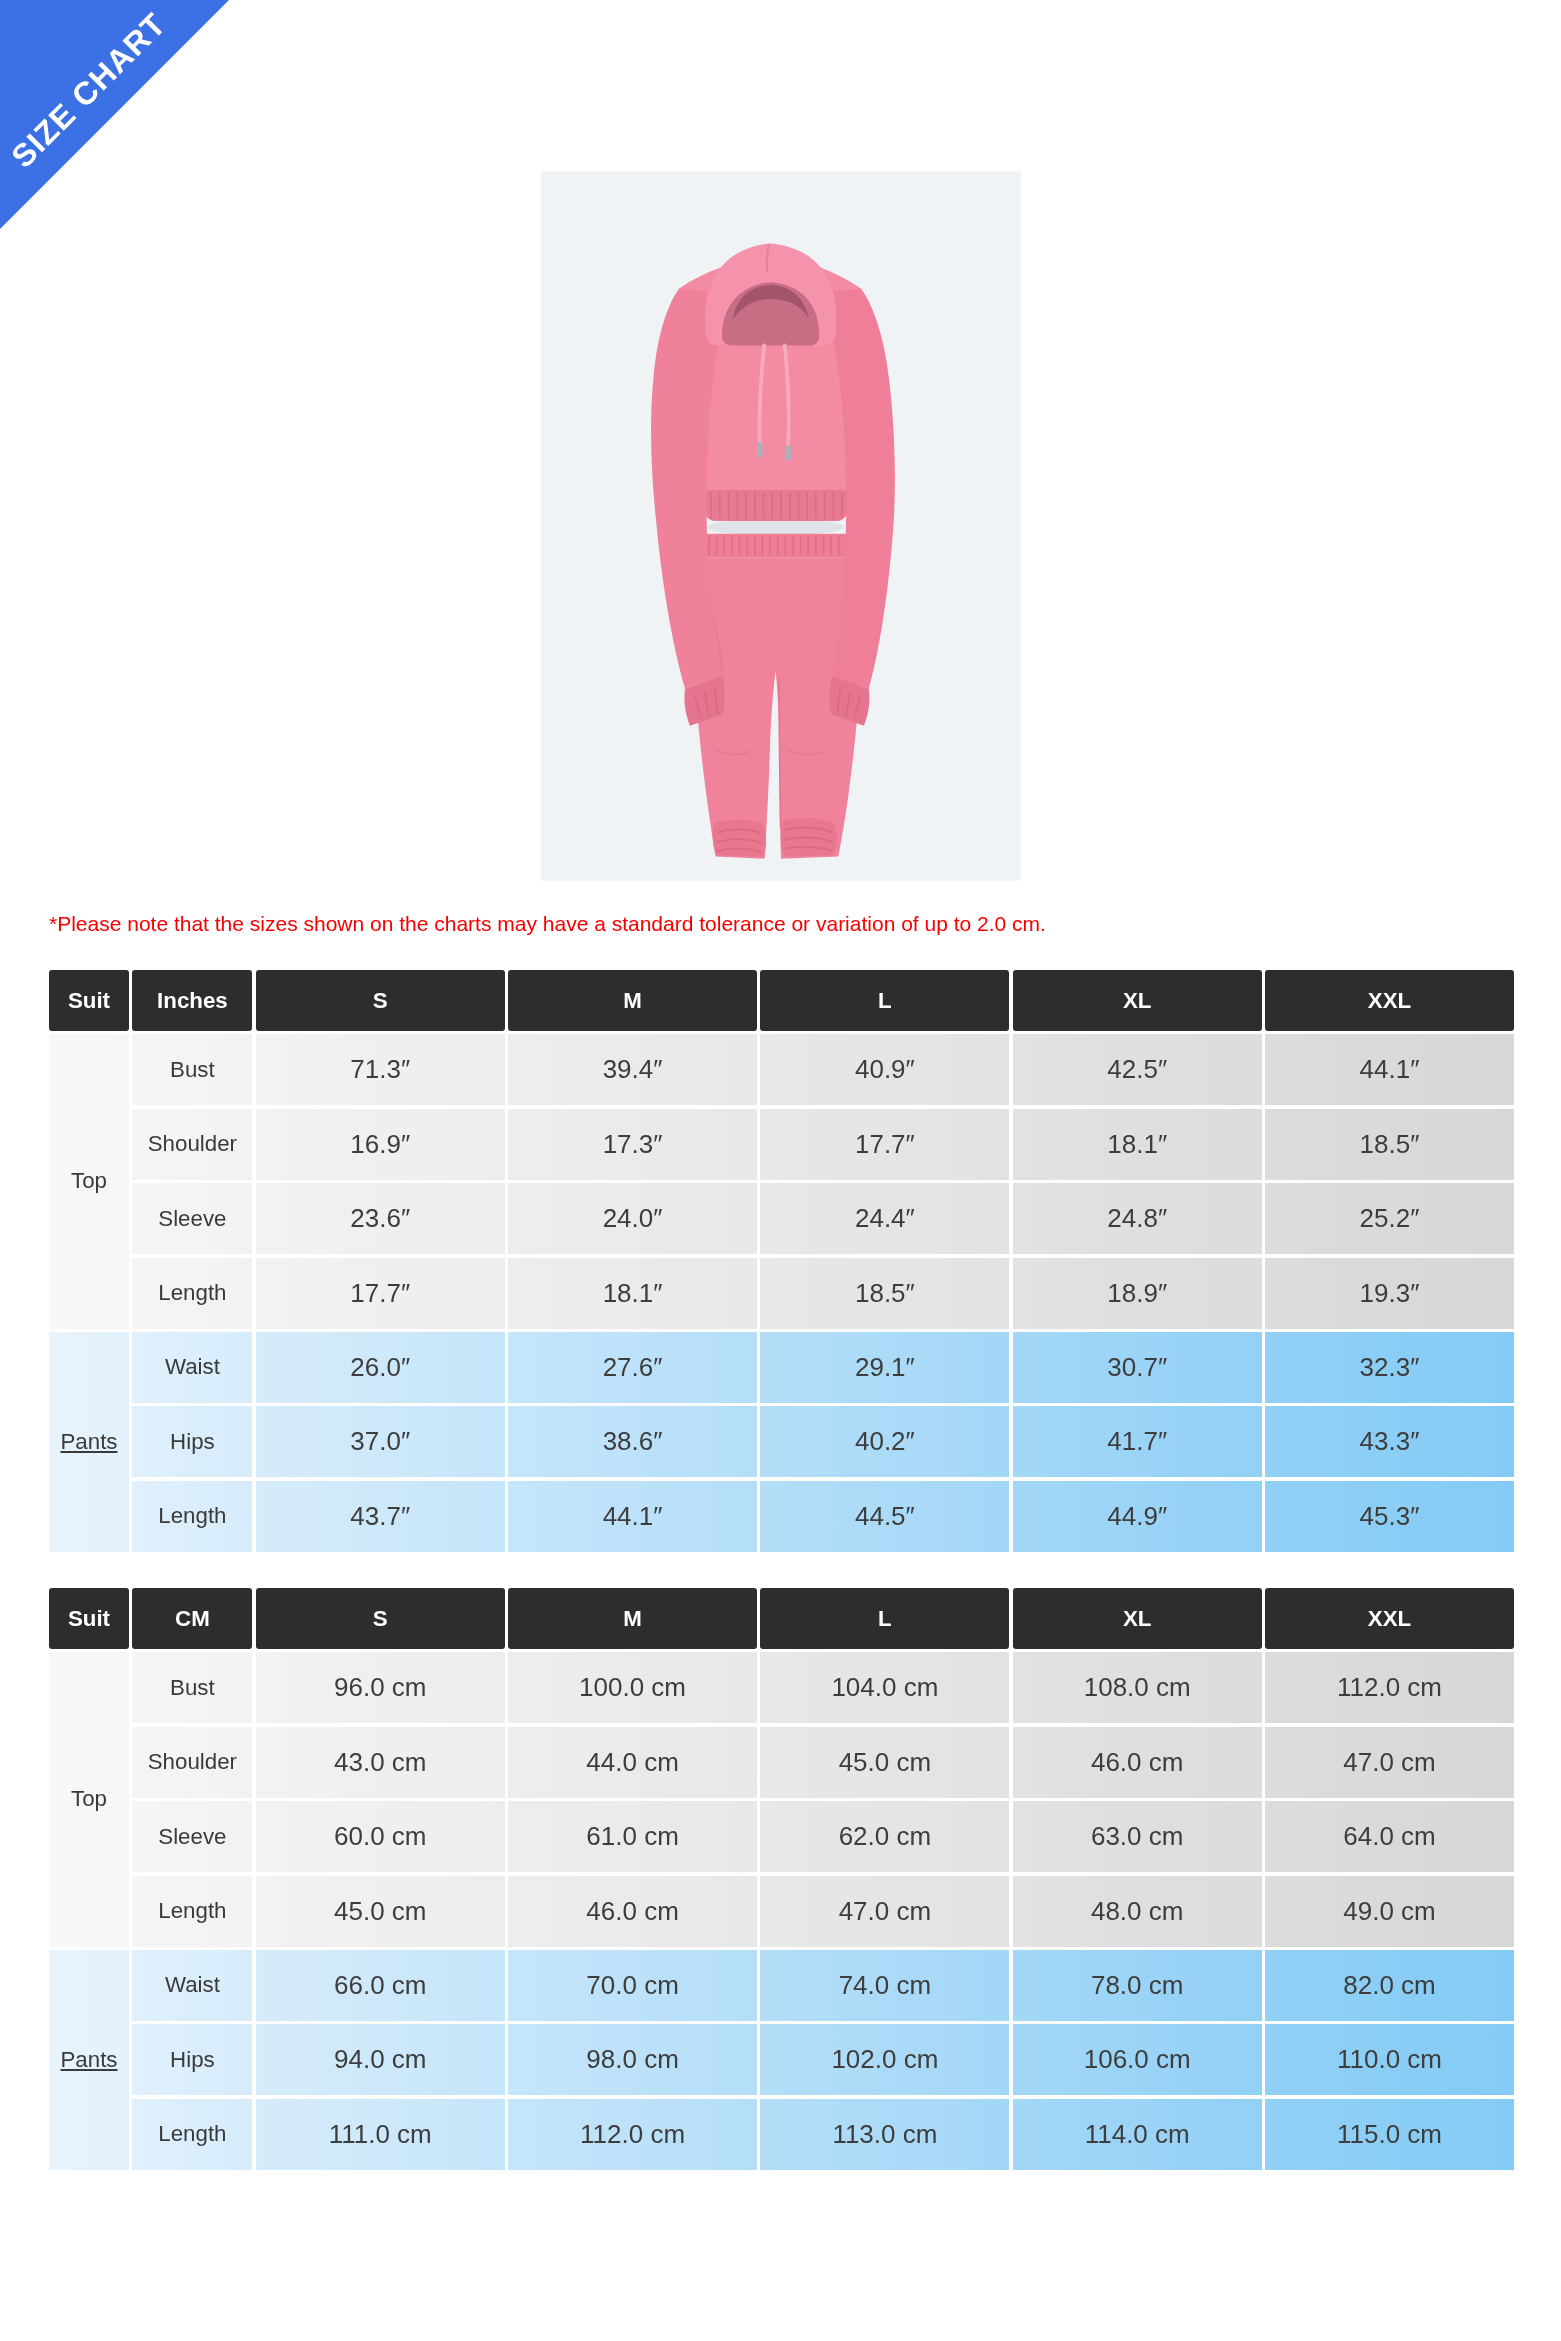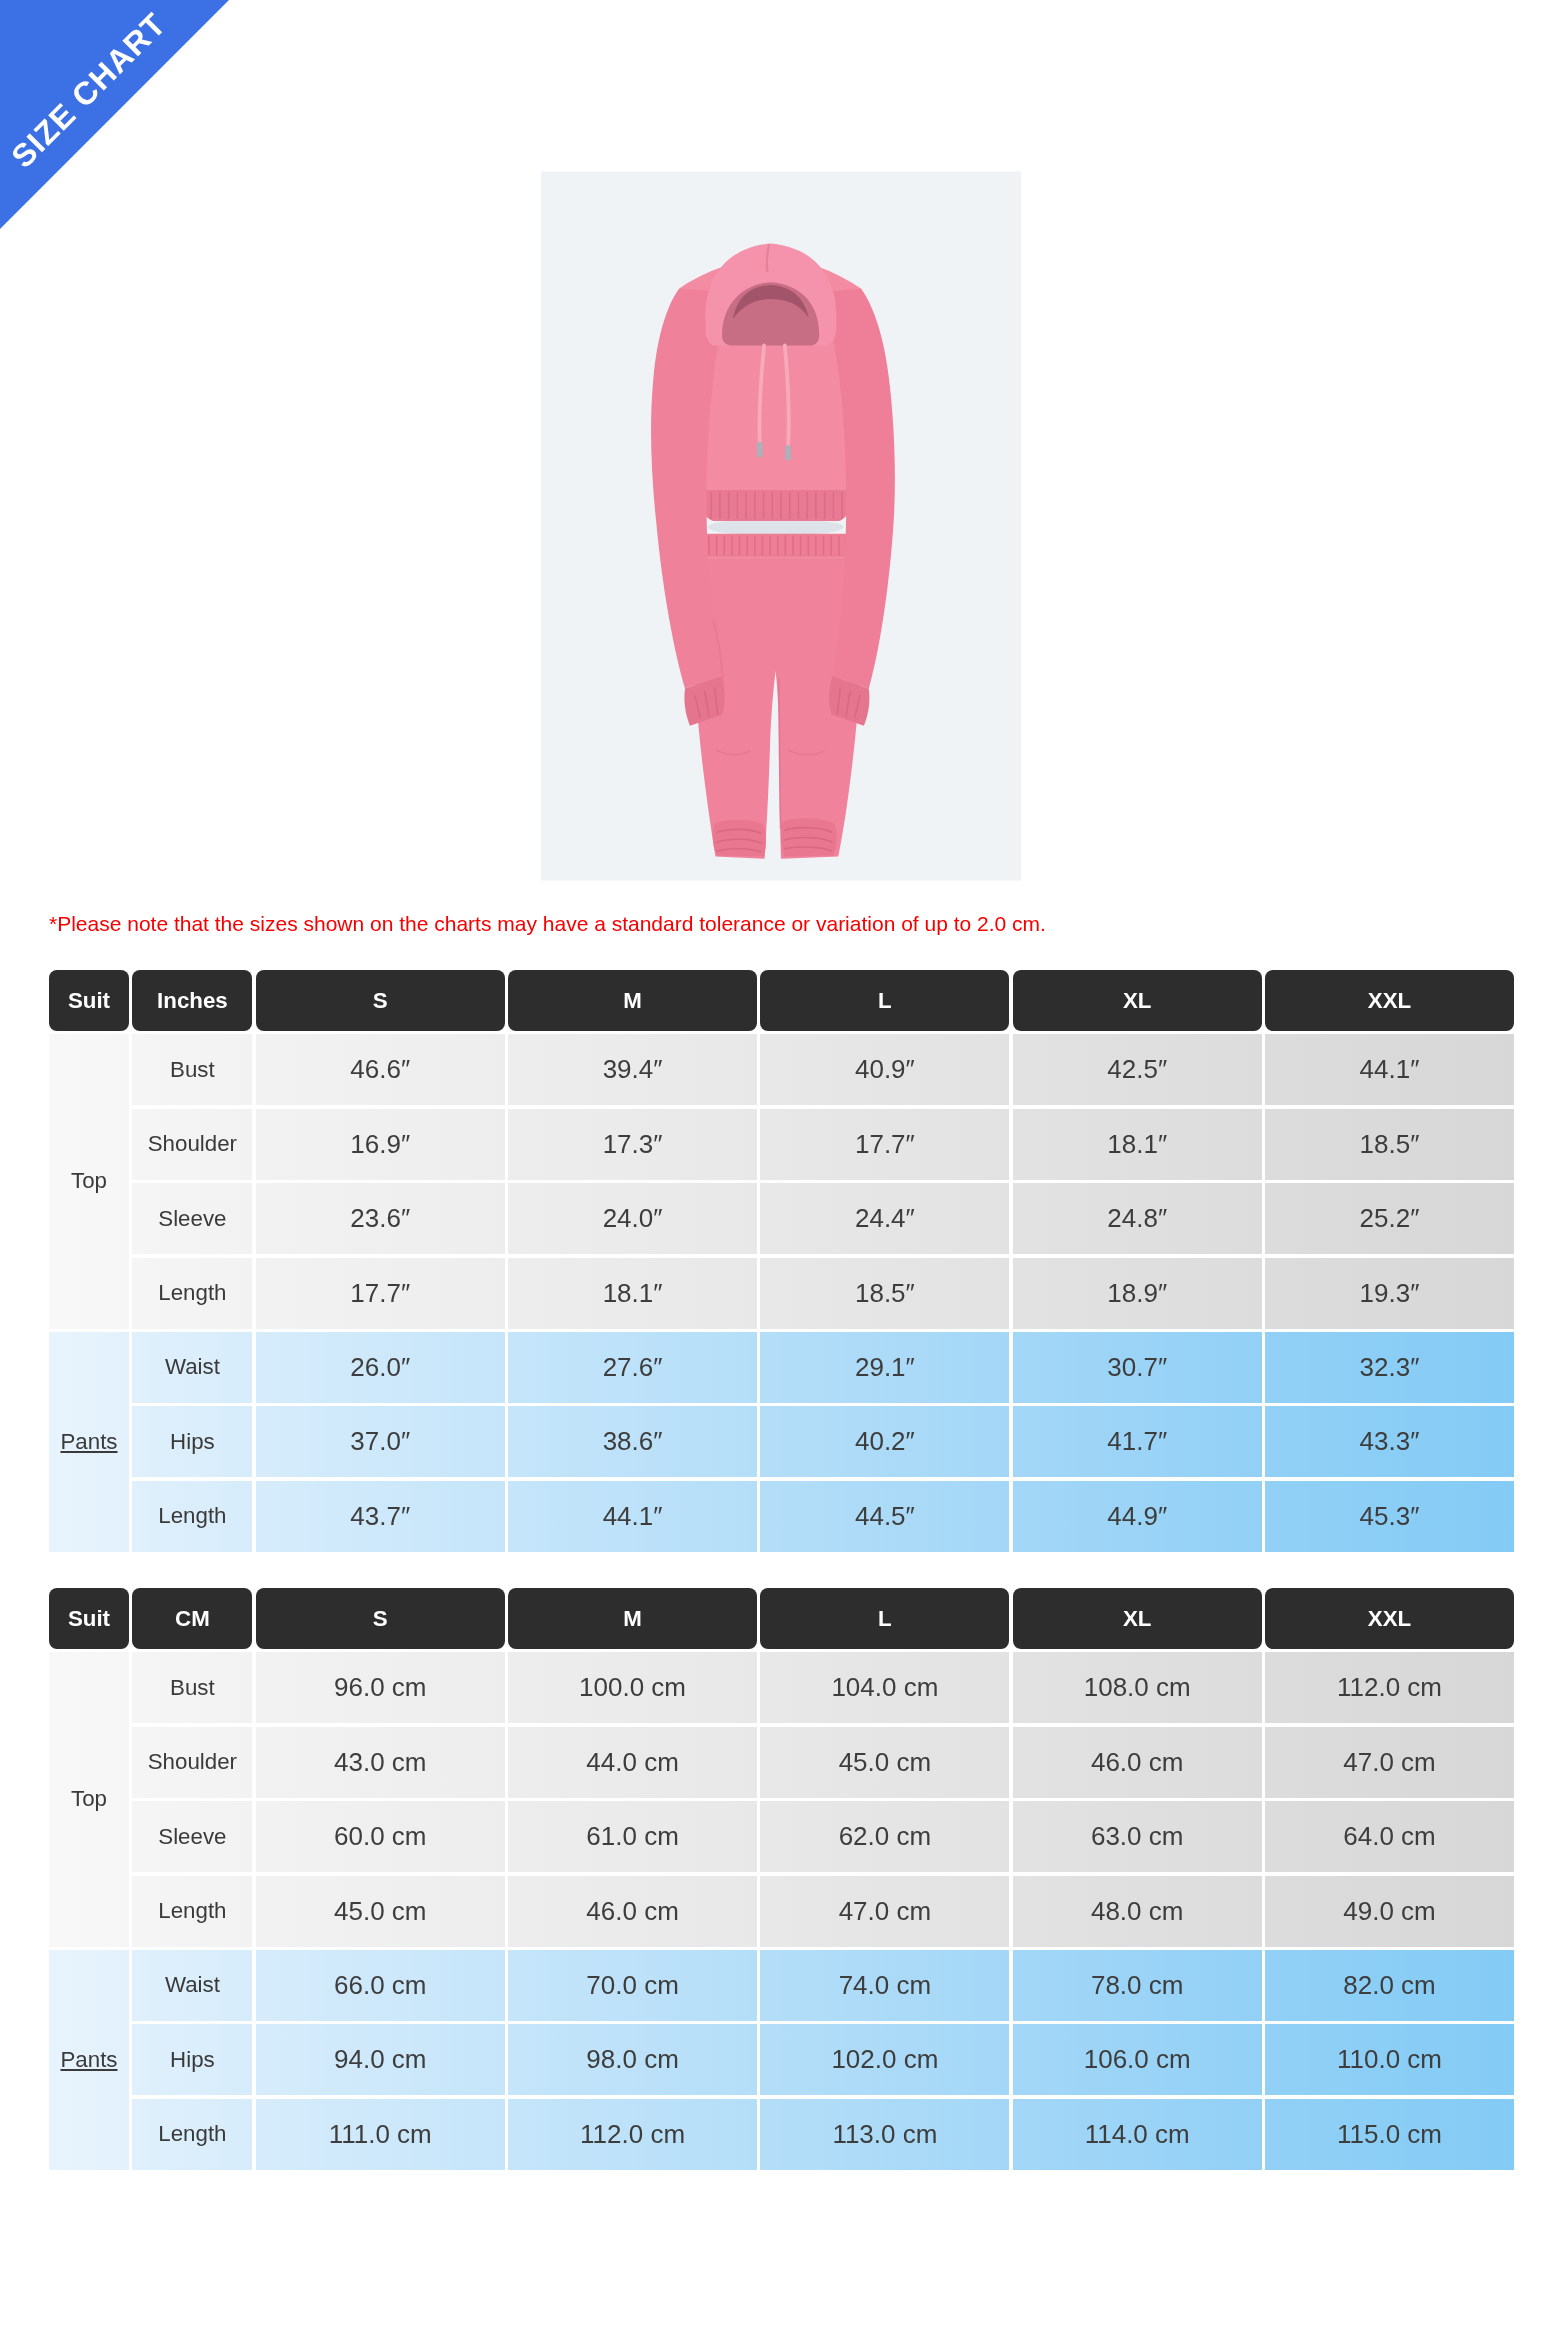--- a/index.html
+++ b/index.html
@@ -26,7 +26,7 @@
   .grid{display:grid;width:100%;grid-template-columns:80px 120px repeat(5,1fr);
         grid-template-rows:61px repeat(7,71px);gap:3.4px;}
   .c{display:flex;align-items:center;justify-content:center;text-align:center;}
-  .hd{background:#2e2d2d;color:#ffffff;font-weight:700;font-size:22.3px;border-radius:8px;}
+  .hd{background:#2e2d2d;color:#ffffff;font-weight:700;font-size:22.3px;border-radius:3px;}
   .lab{font-size:22.3px;color:#3a3a3a;}
   .v{font-size:26px;color:#3d3d3d;}
   .rl{font-size:22.3px;color:#3a3a3a;}

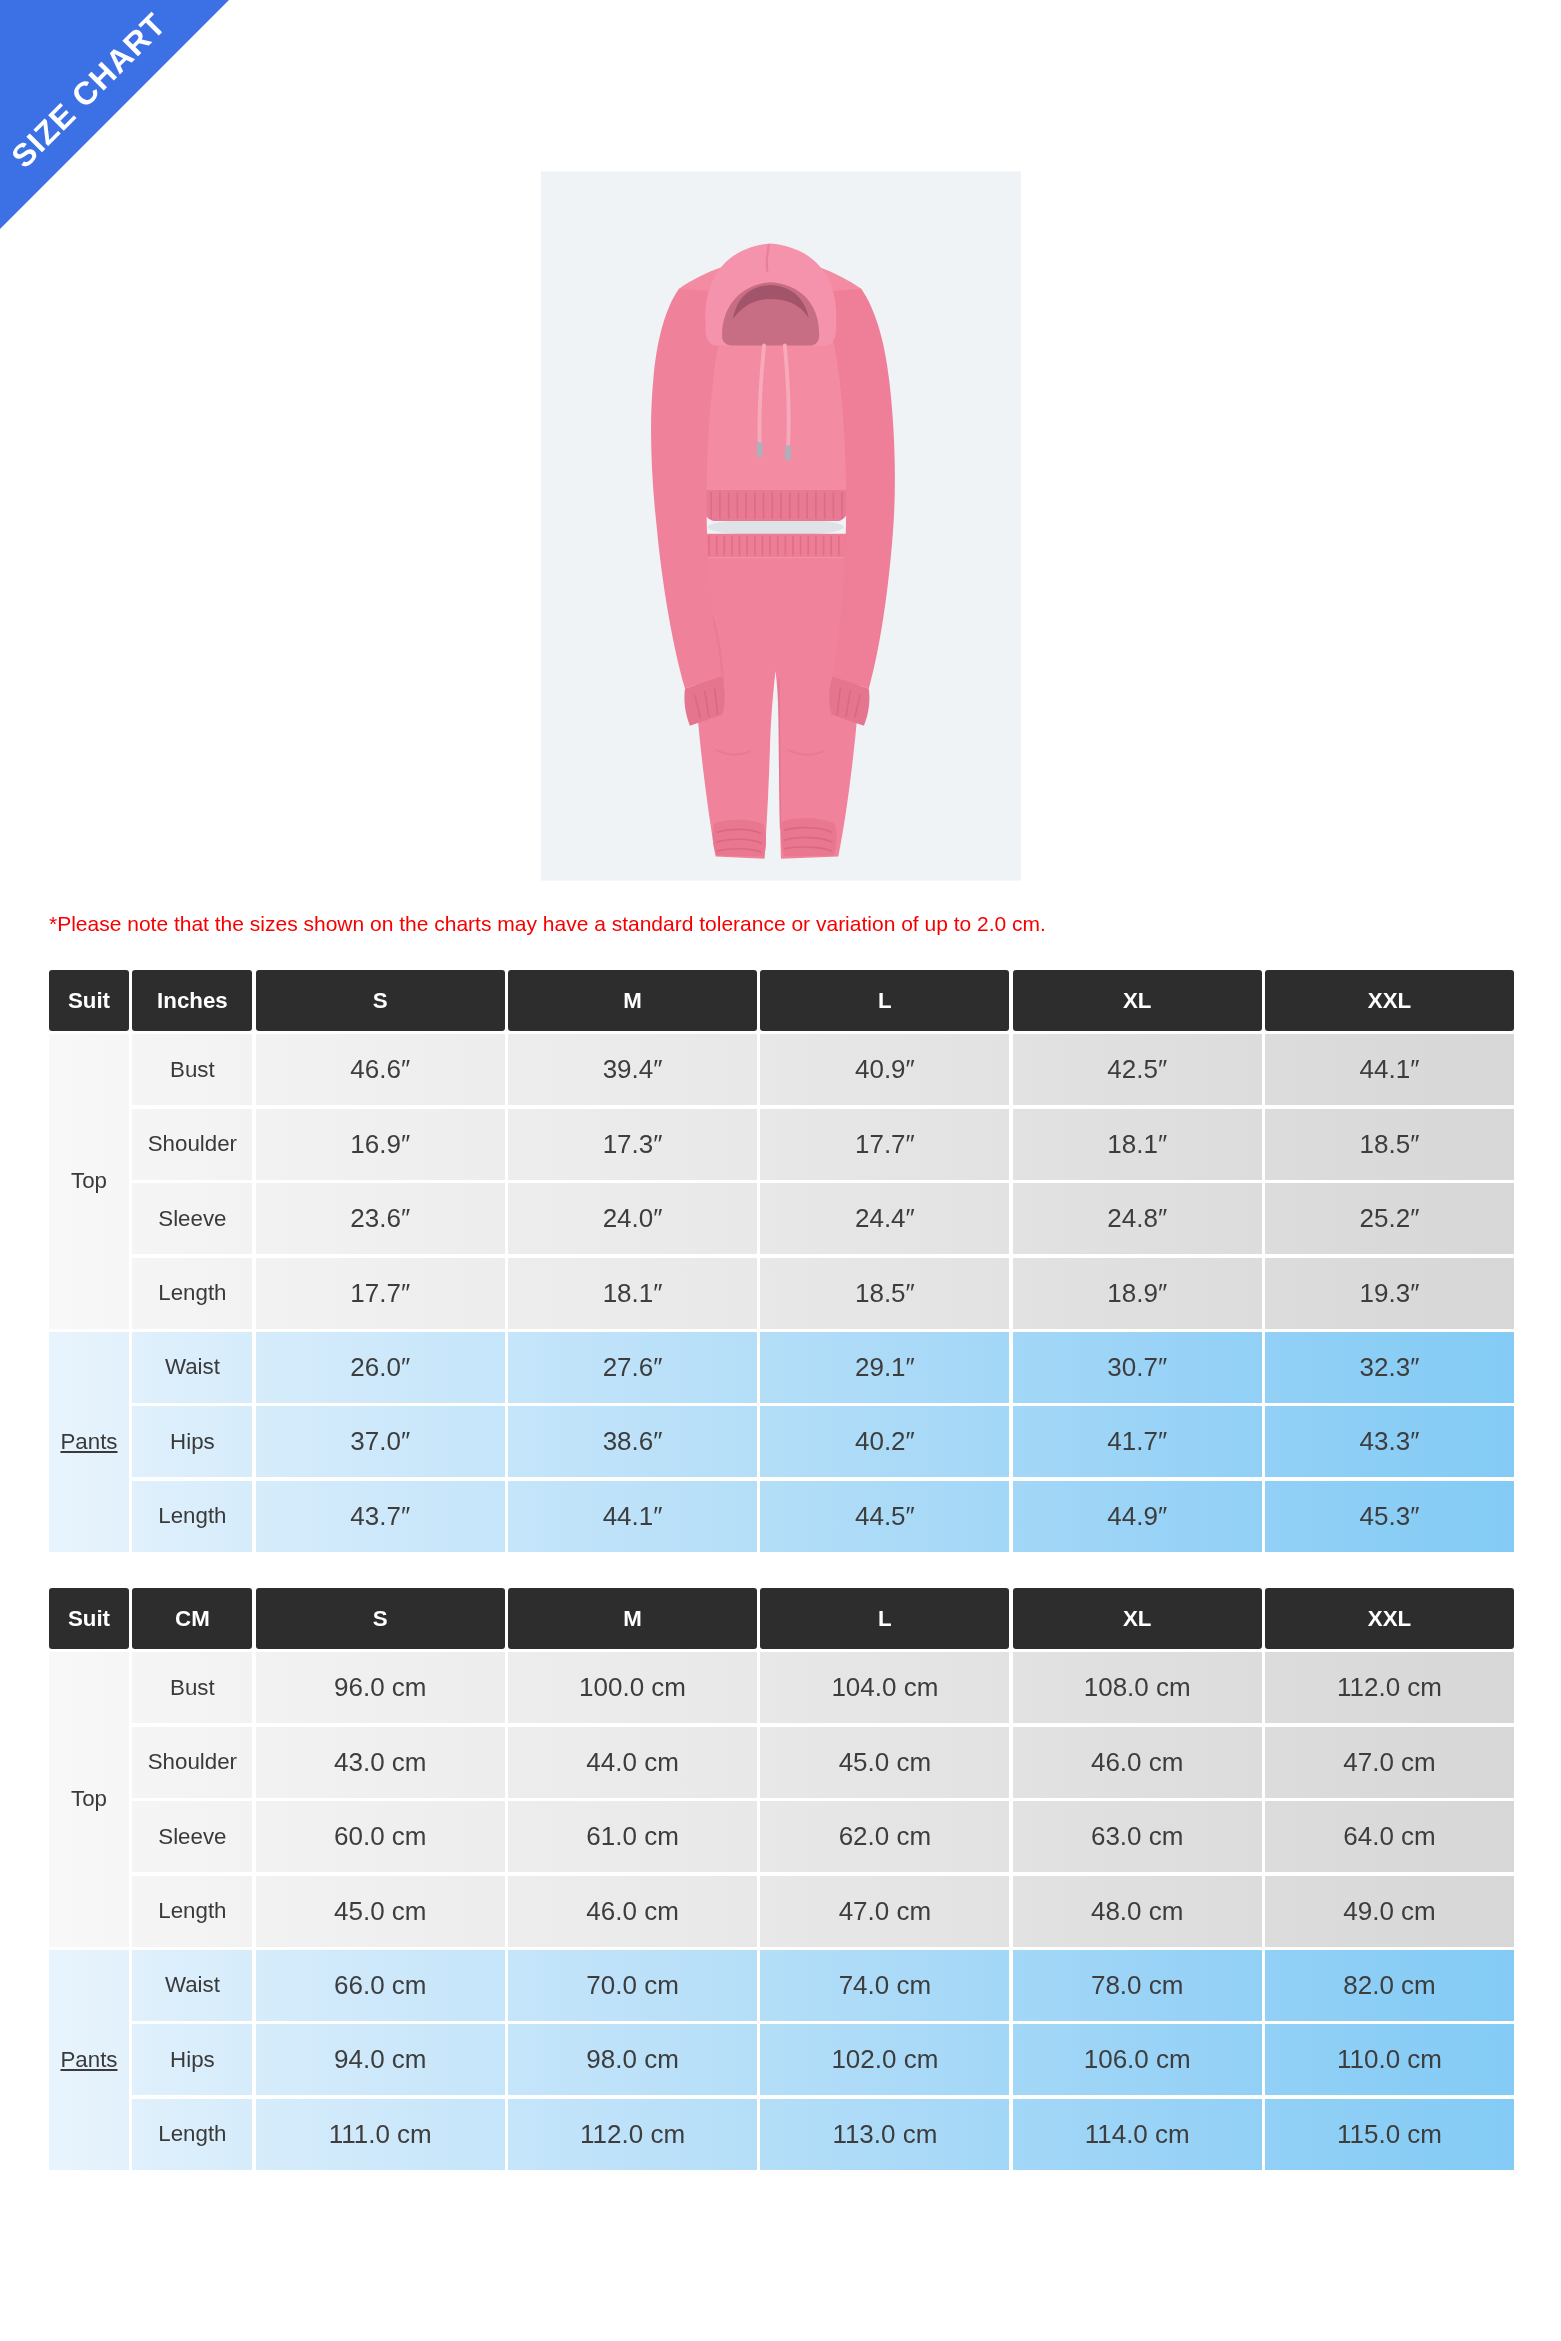--- a/index.html
+++ b/index.html
@@ -129,7 +129,7 @@
       <div class="c rl rlt g suit">Top</div>
 
       <div class="c lab g lb">Bust</div>
-      <div class="c v g s">46.6″</div>
+      <div class="c v g s">71.3″</div>
       <div class="c v g m">39.4″</div>
       <div class="c v g l">40.9″</div>
       <div class="c v g xl">42.5″</div>

